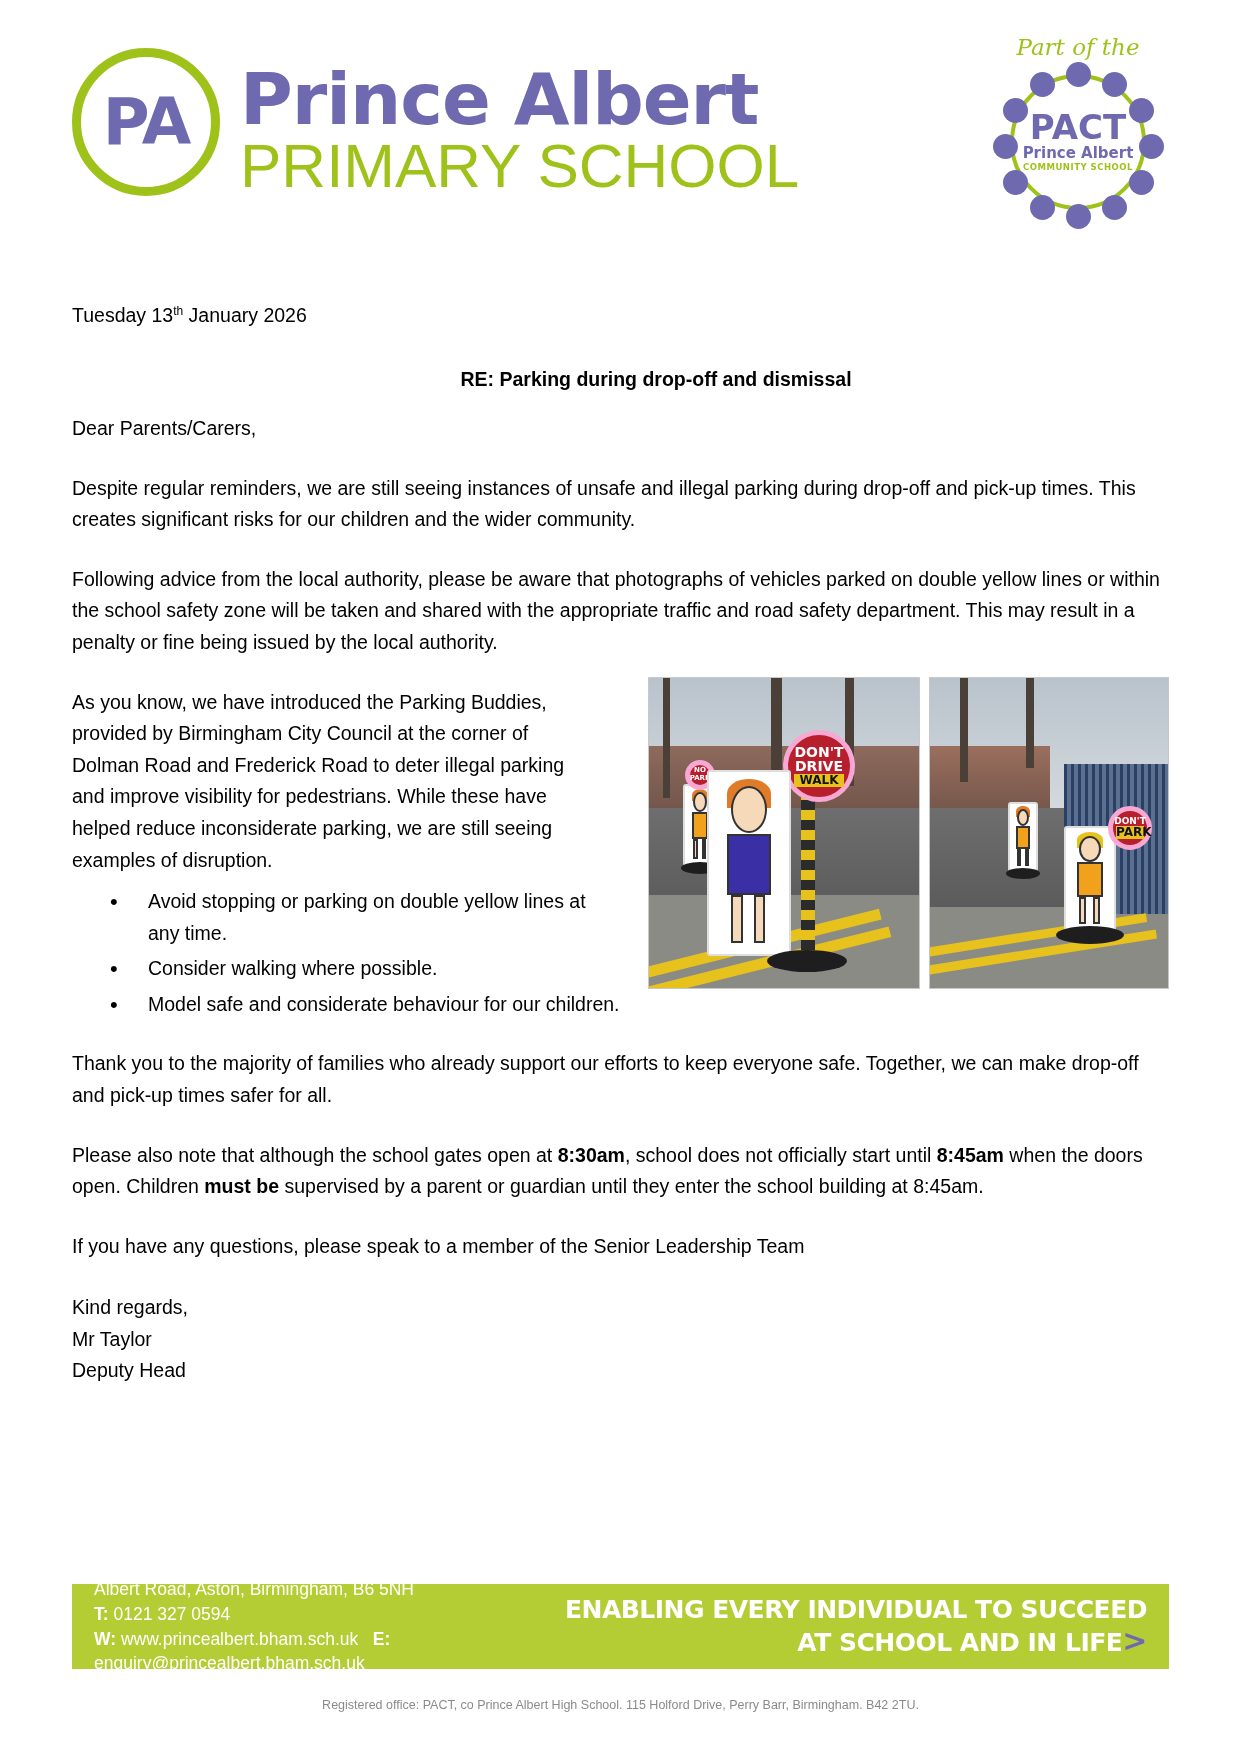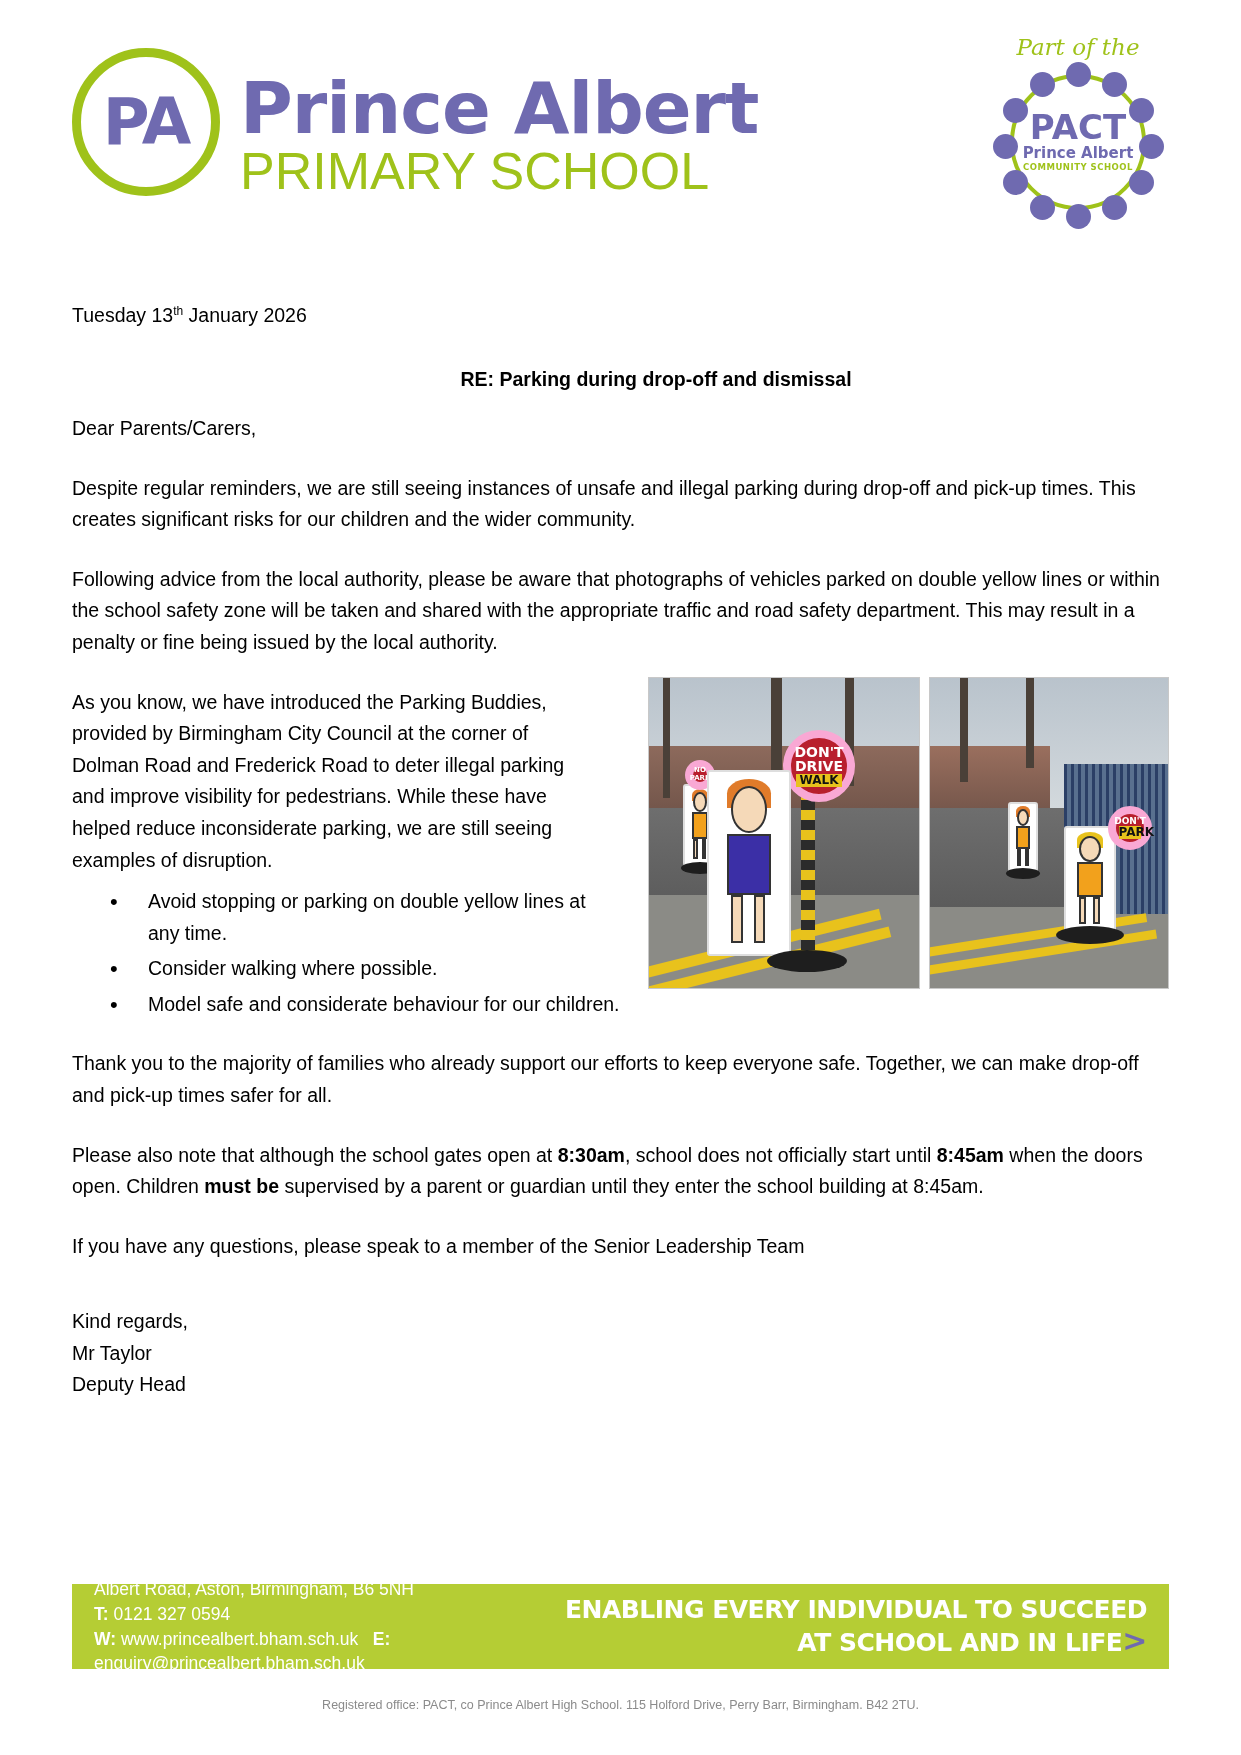--- a/index.html
+++ b/index.html
@@ -58,7 +58,7 @@
   .school-name .l2 {
     font-family: "Liberation Sans", sans-serif;
     font-weight: normal;
-    font-size: 52px;
+    font-size: 62px;
     color: #9fc21a;
     letter-spacing: 0px;
     display: block;

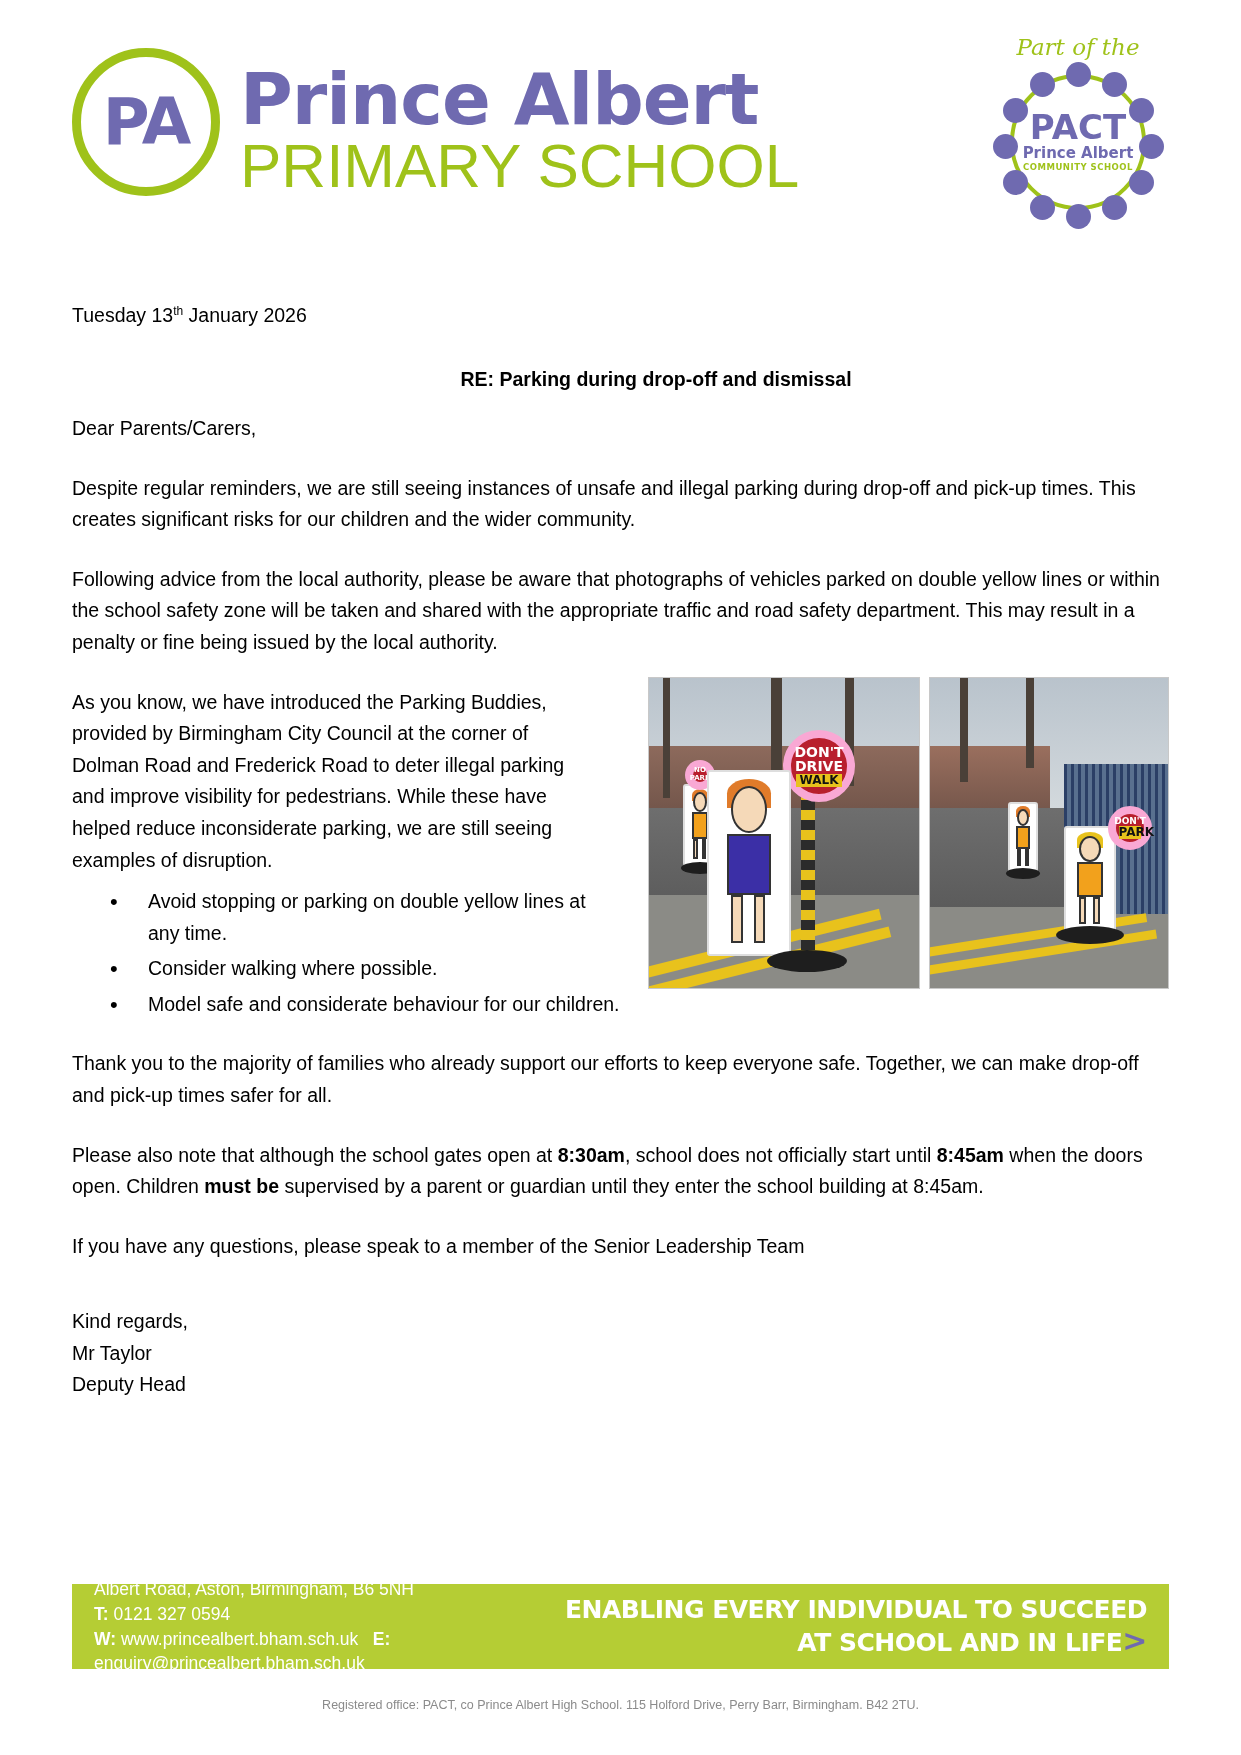--- a/index.html
+++ b/index.html
@@ -238,7 +238,7 @@
     position: absolute;
     border-radius: 50%;
     background: #b81f2d;
-    border: 8px solid #f9a8d4;
+    border: 5px solid #f9a8d4;
     color: #fff;
     font-family: "DejaVu Sans", sans-serif;
     font-weight: bold;

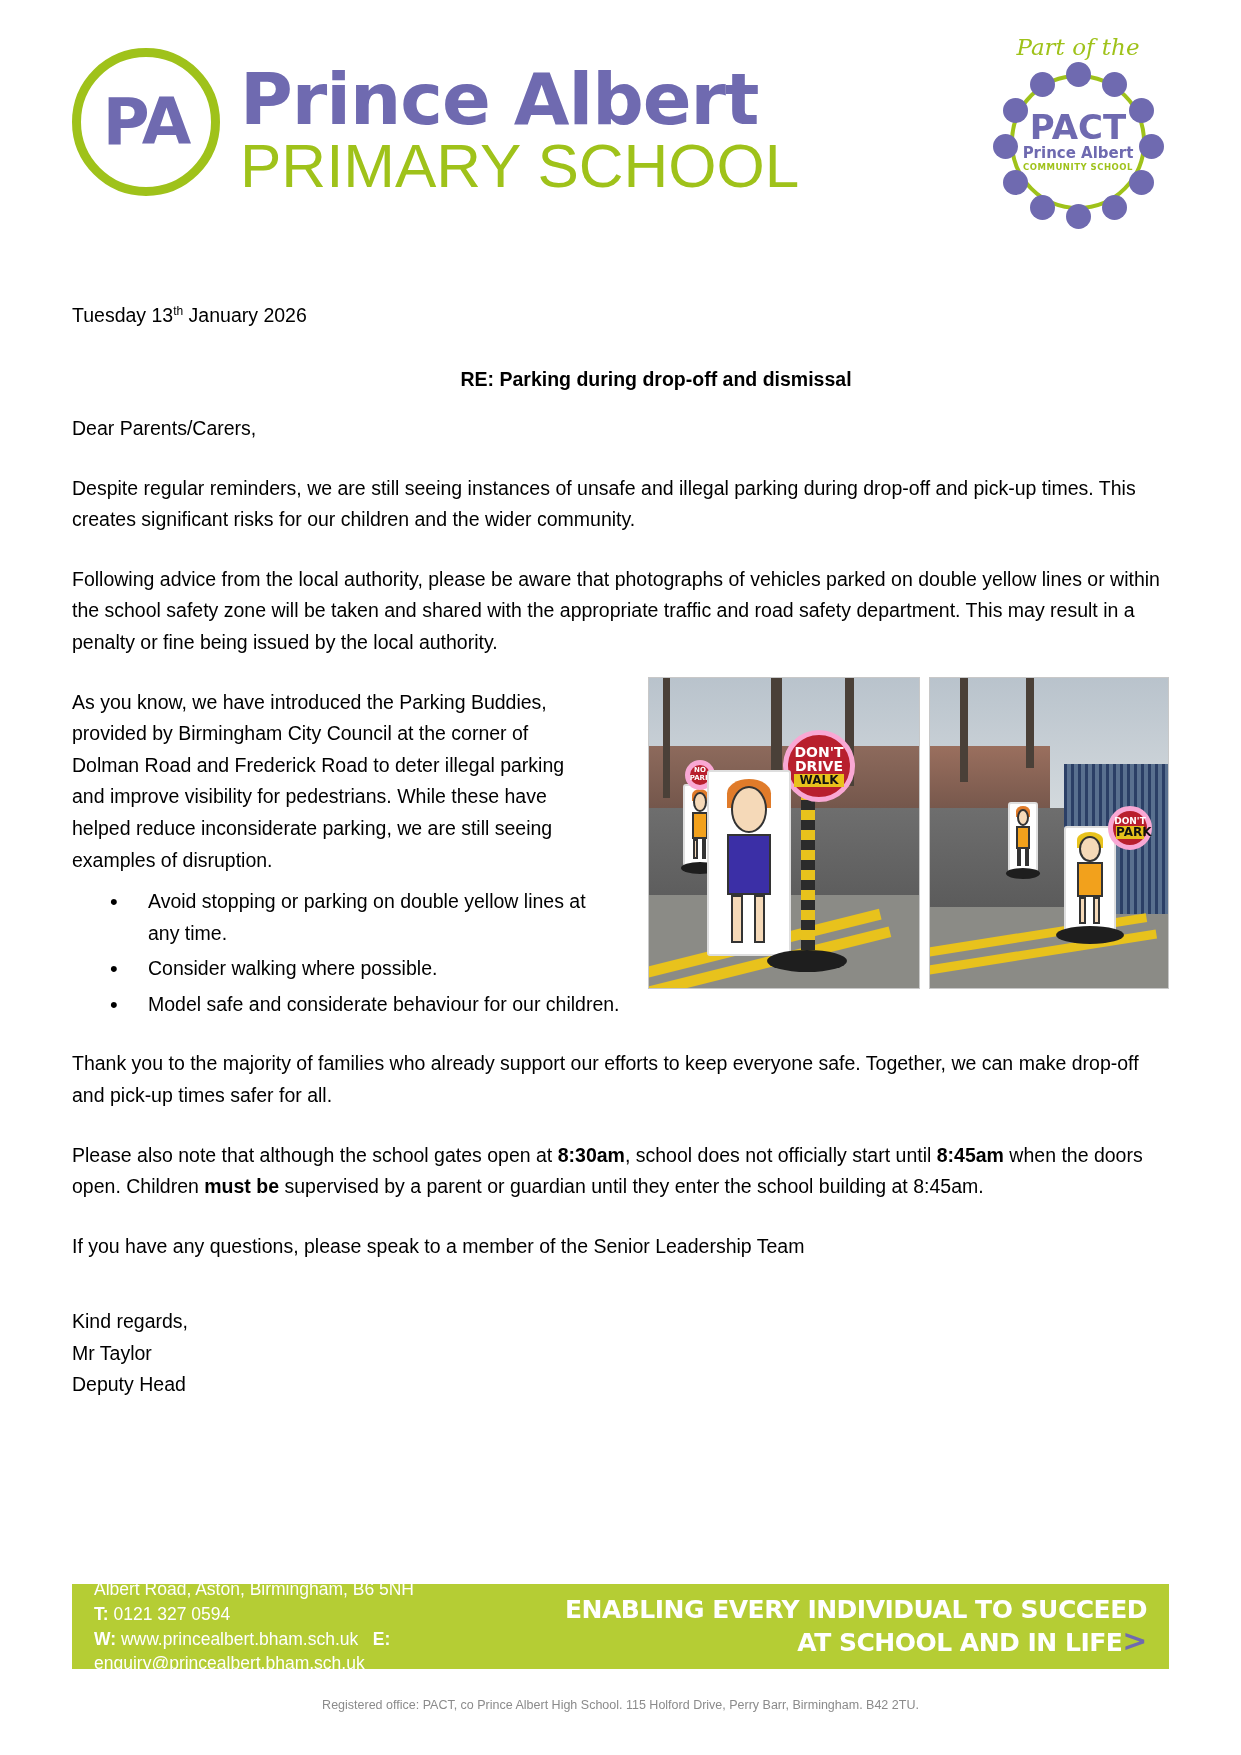--- a/index.html
+++ b/index.html
@@ -276,7 +276,7 @@
     line-height: 1.45;
   }
 
-  .signoff { margin-top: 44px; }
+  .signoff { margin-top: 30px; }
   .signoff div { line-height: 1.62; }
 
   

